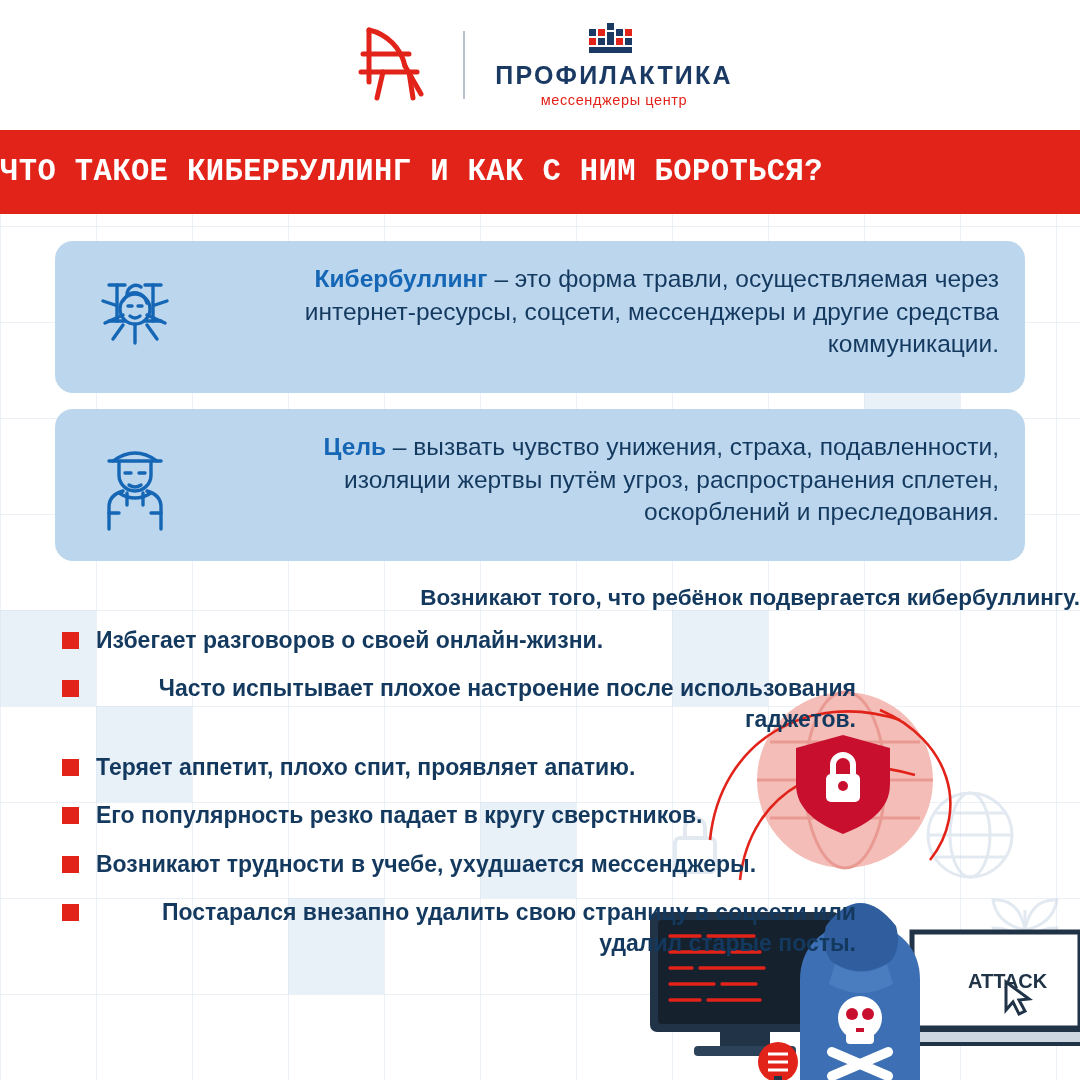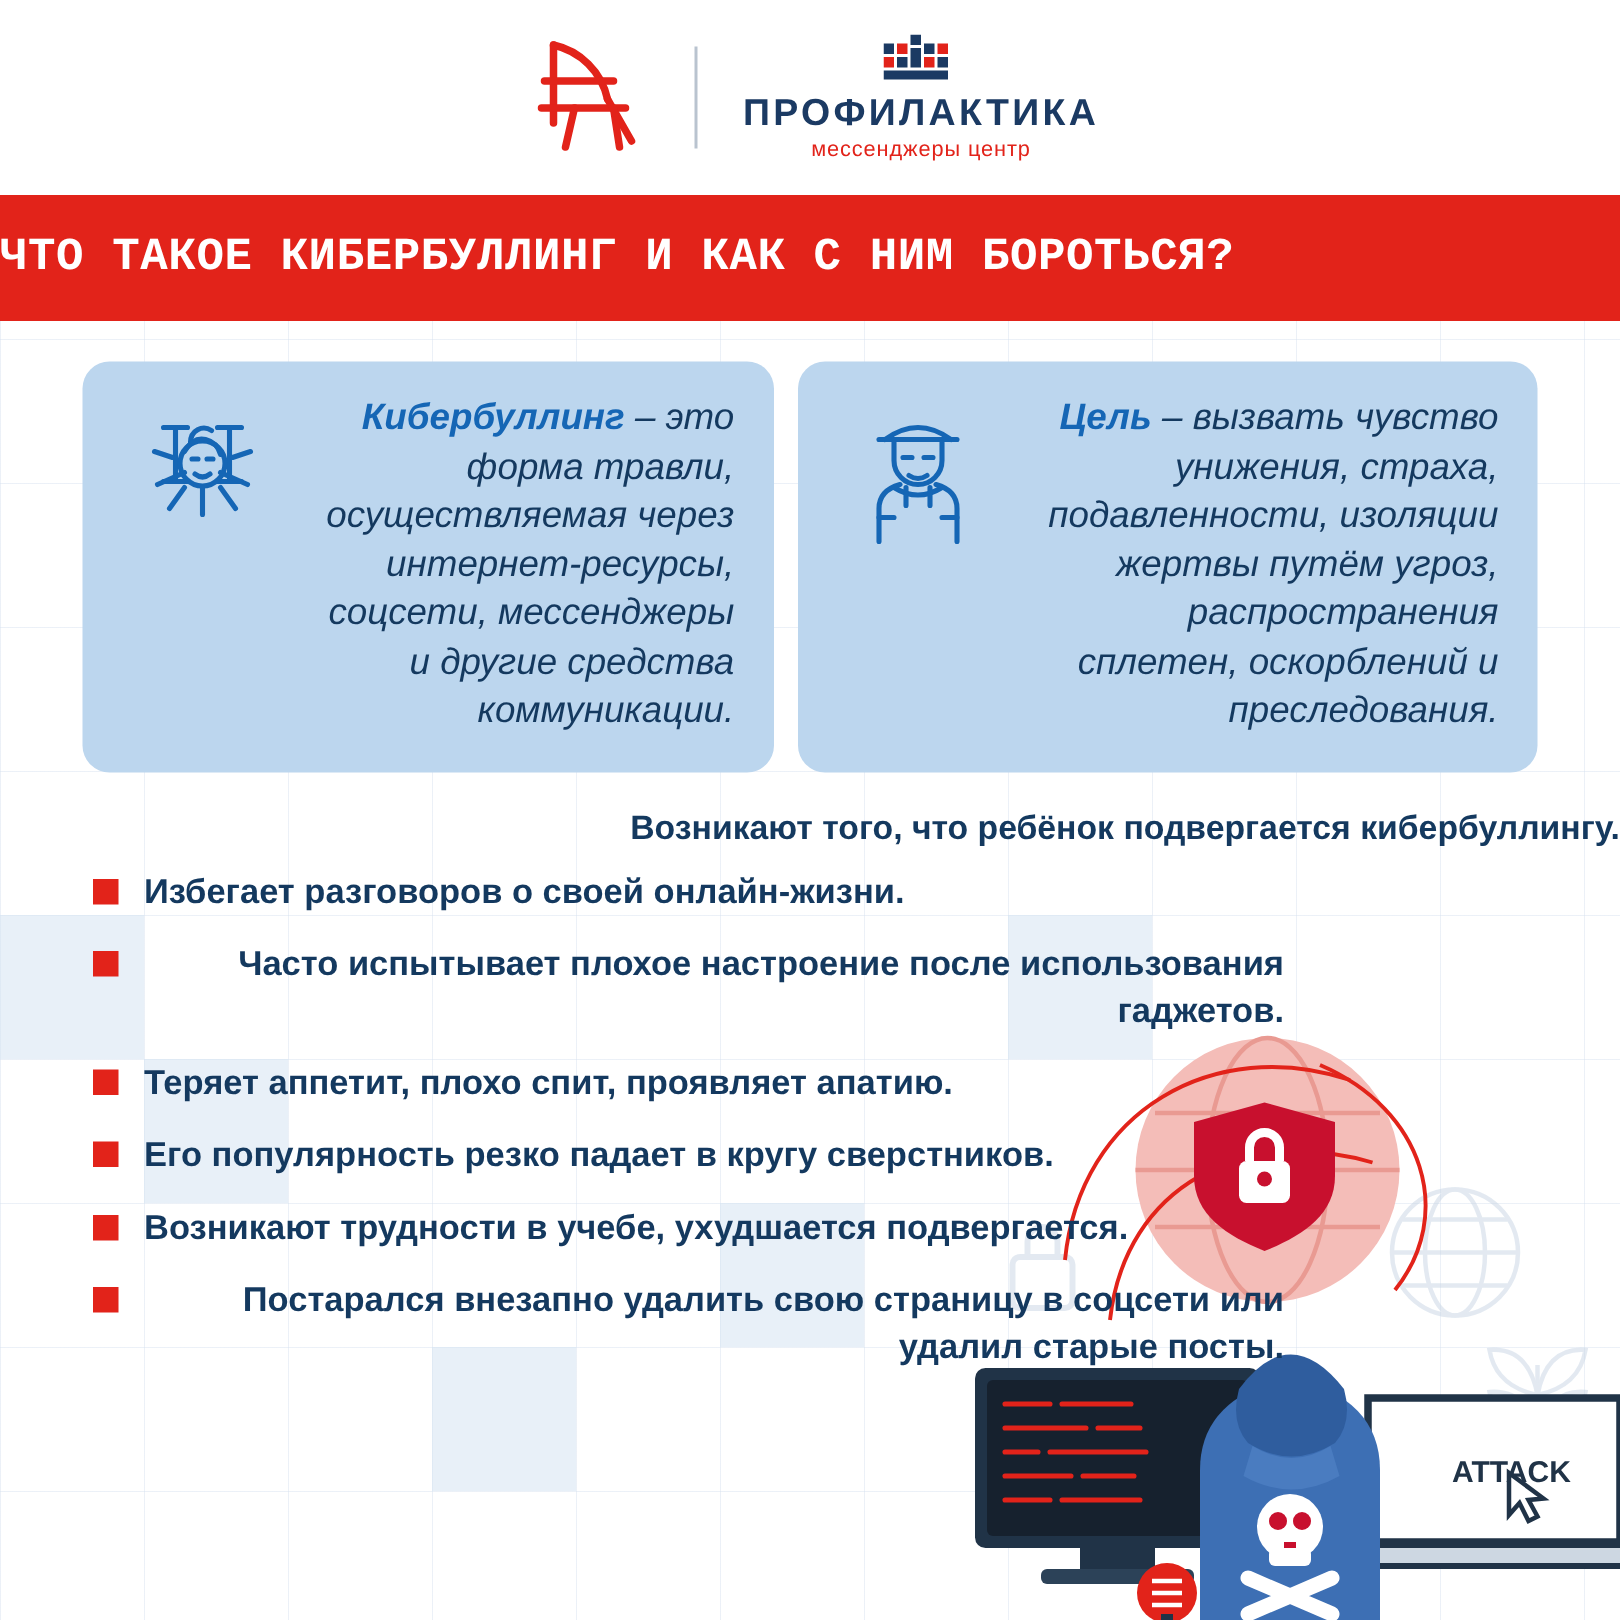--- a/index.html
+++ b/index.html
@@ -103,9 +103,8 @@
     z-index: 4;
     margin: 27px 55px 0 55px;
     display: flex;
-    flex-direction: row;
+    flex-direction: column;
     gap: 16px;
-    font-style: italic;
   }
   .card {
     background: #bcd6ee;

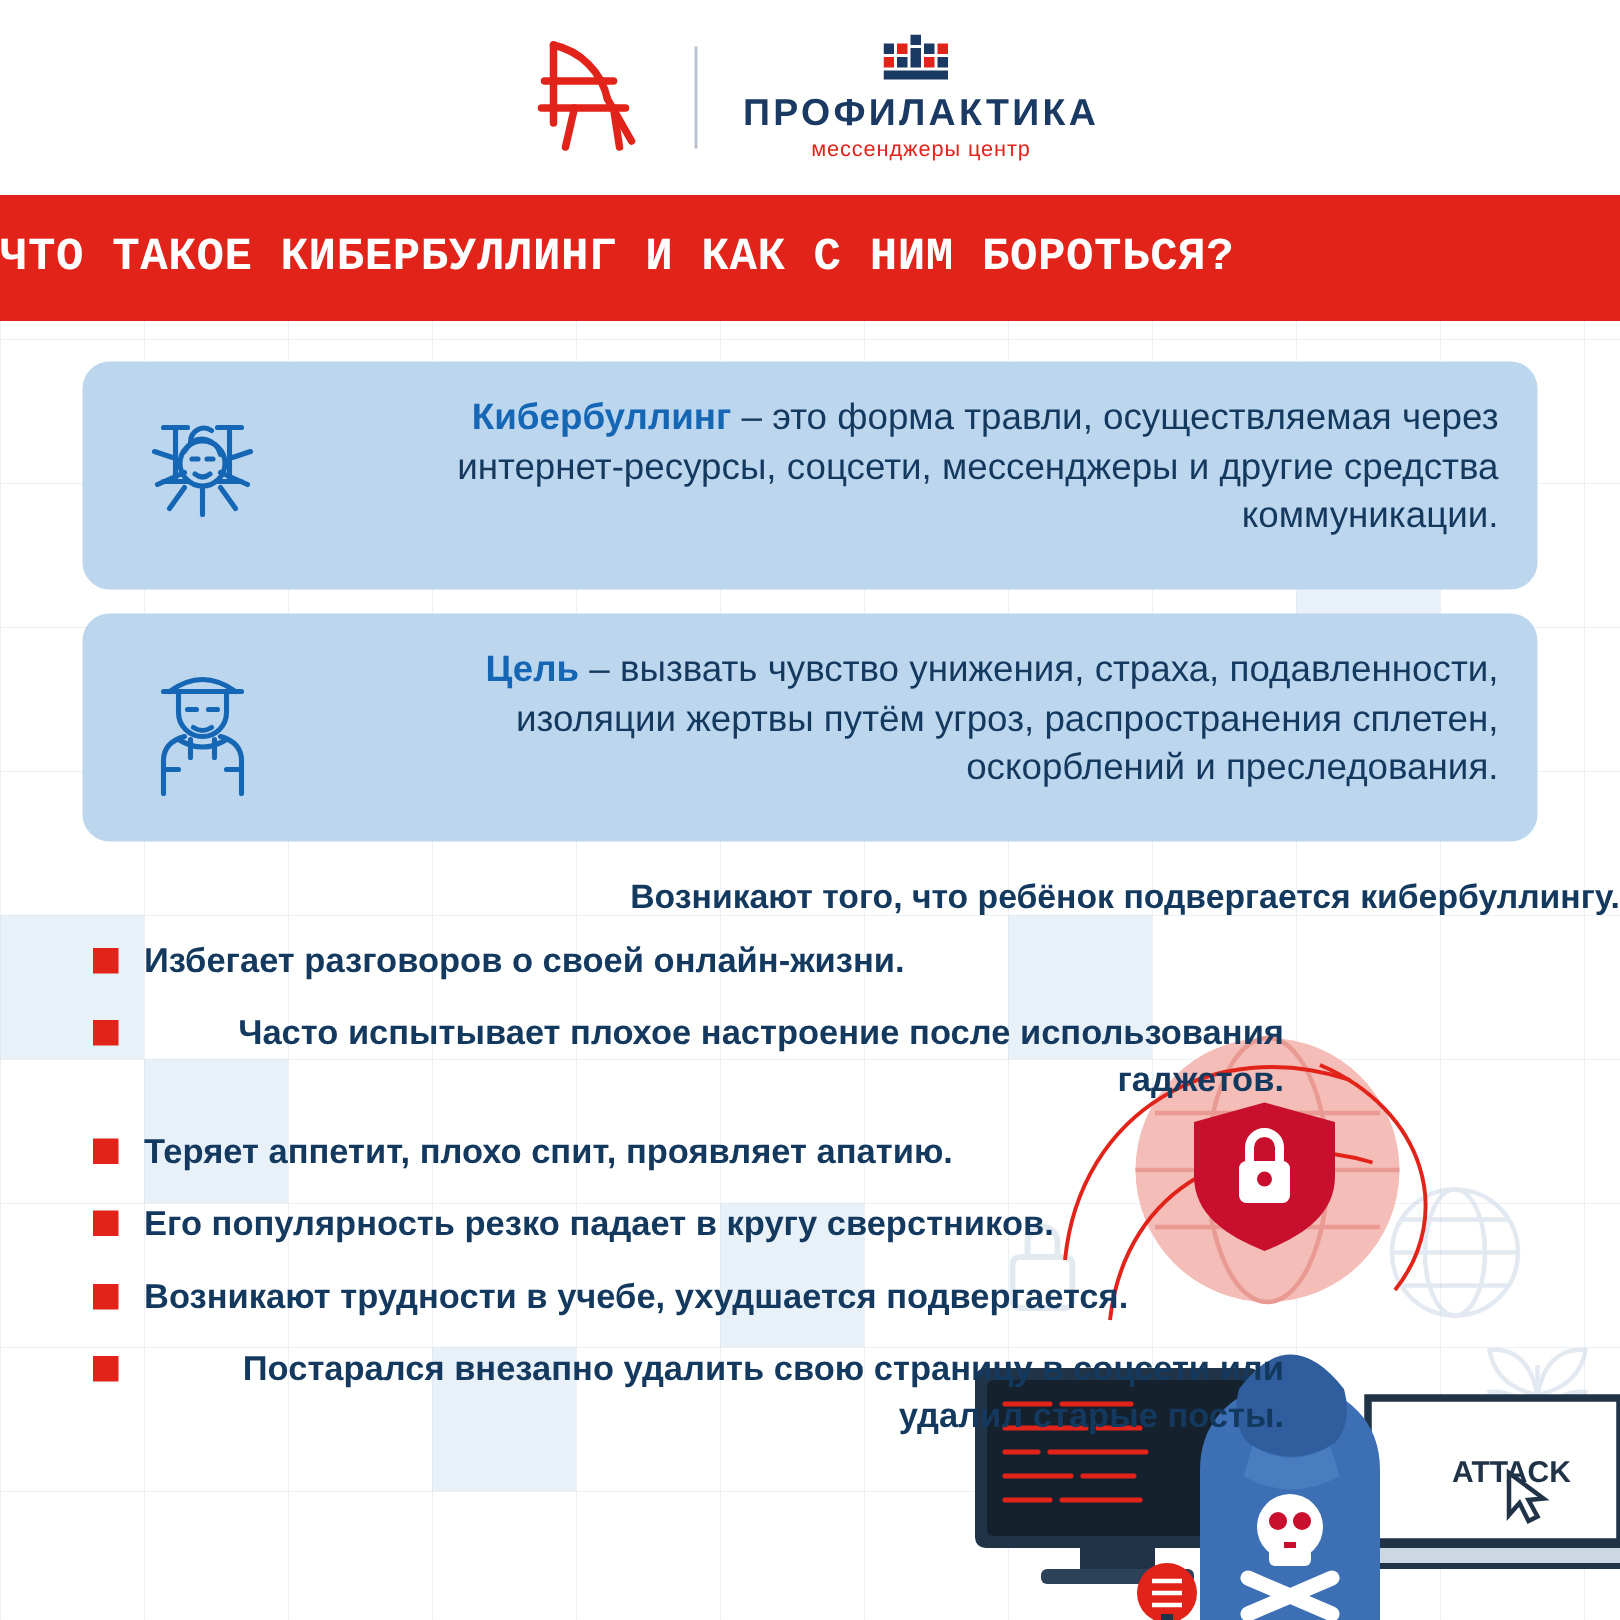--- a/index.html
+++ b/index.html
@@ -316,7 +316,7 @@
     </li>
     <li>
       <span class="bullet"></span>
-      <span class="sign-text">Возникают трудности в учебе, ухудшается подвергается.</span>
+      <span class="sign-text">Возникают трудности в учебе, ухудшается мессенджеры.</span>
     </li>
     <li>
       <span class="bullet"></span>

